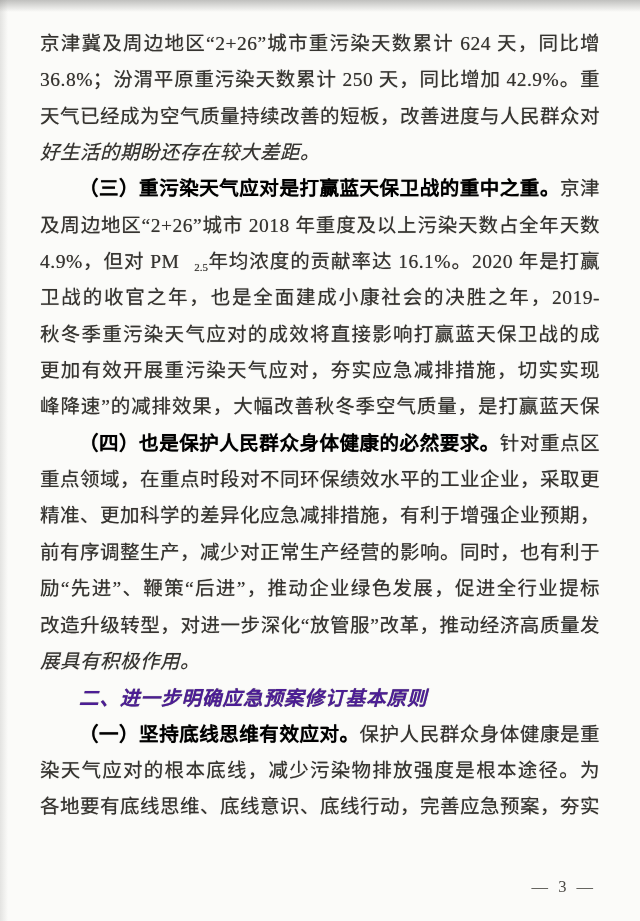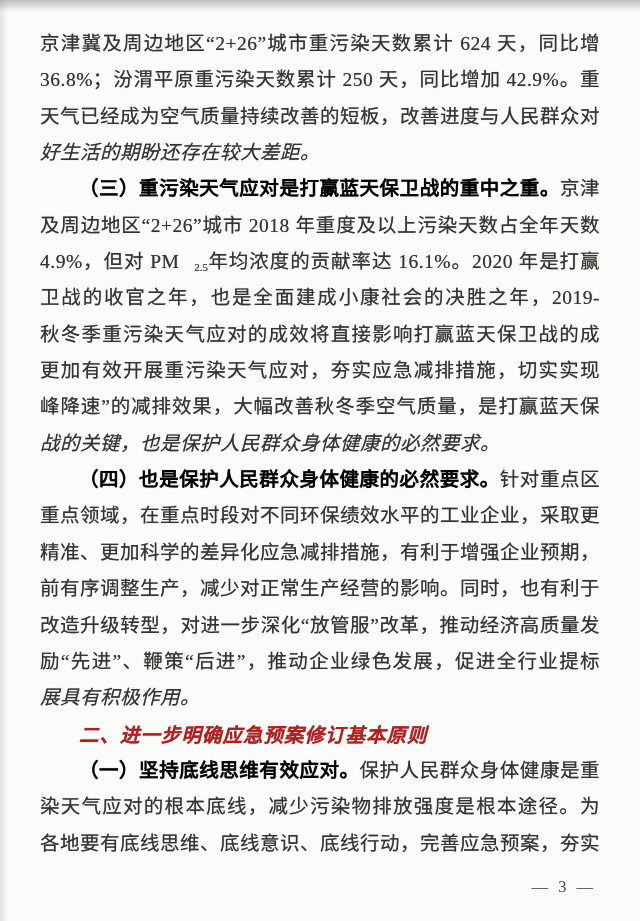--- a/index.html
+++ b/index.html
@@ -107,7 +107,6 @@
       <div class="line justify"><span class="run run-normal">秋冬季重污染天气应对的成效将直接影响打赢蓝天保卫战的成败。</span></div>
       <div class="line justify"><span class="run run-normal">更加有效开展重污染天气应对，夯实应急减排措施，切实实现“削</span></div>
       <div class="line justify"><span class="run run-normal">峰降速”的减排效果，大幅改善秋冬季空气质量，是打赢蓝天保卫</span></div>
-      <div class="line no-justify"><span class="run run-normal">战的关键，也是保护人民群众身体健康的必然要求。</span></div>
       <div class="line indent justify"><span class="run run-bold">（四）也是保护人民群众身体健康的必然要求。</span><span class="run run-normal">针对重点区域、</span></div>
       <div class="line justify"><span class="run run-normal">重点领域，在重点时段对不同环保绩效水平的工业企业，采取更加</span></div>
       <div class="line justify"><span class="run run-normal">精准、更加科学的差异化应急减排措施，有利于增强企业预期，提</span></div>

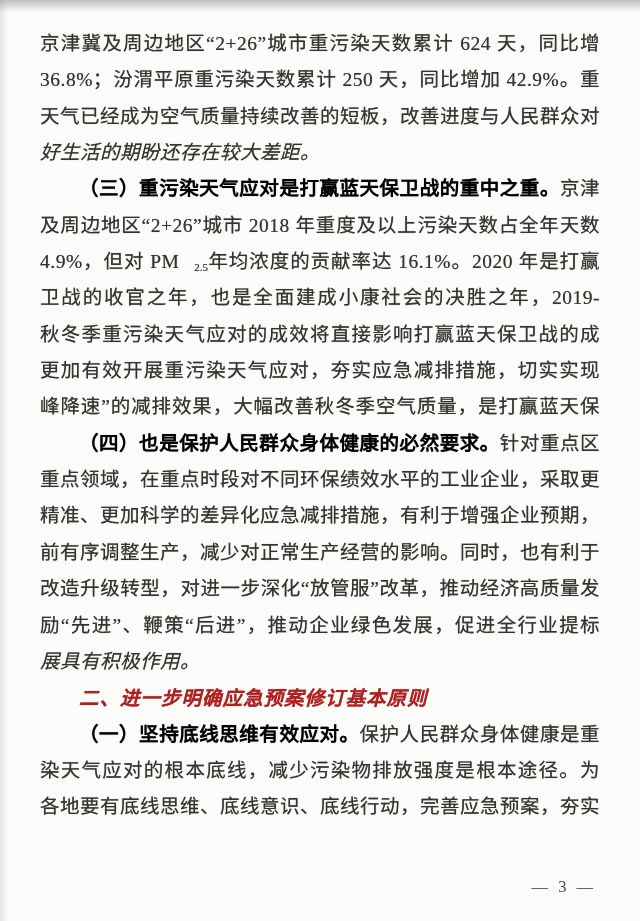--- a/index.html
+++ b/index.html
@@ -111,8 +111,8 @@
       <div class="line justify"><span class="run run-normal">重点领域，在重点时段对不同环保绩效水平的工业企业，采取更加</span></div>
       <div class="line justify"><span class="run run-normal">精准、更加科学的差异化应急减排措施，有利于增强企业预期，提</span></div>
       <div class="line justify"><span class="run run-normal">前有序调整生产，减少对正常生产经营的影响。同时，也有利于鼓</span></div>
+      <div class="line justify"><span class="run run-normal">励“先进”、鞭策“后进”，推动企业绿色发展，促进全行业提标</span></div>
       <div class="line justify"><span class="run run-normal">改造升级转型，对进一步深化“放管服”改革，推动经济高质量发</span></div>
-      <div class="line justify"><span class="run run-normal">励“先进”、鞭策“后进”，推动企业绿色发展，促进全行业提标</span></div>
       <div class="line no-justify"><span class="run run-normal">展具有积极作用。</span></div>
       <div class="line indent no-justify"><span class="run run-heading">二、进一步明确应急预案修订基本原则</span></div>
       <div class="line indent justify"><span class="run run-bold">（一）坚持底线思维有效应对。</span><span class="run run-normal">保护人民群众身体健康是重污</span></div>

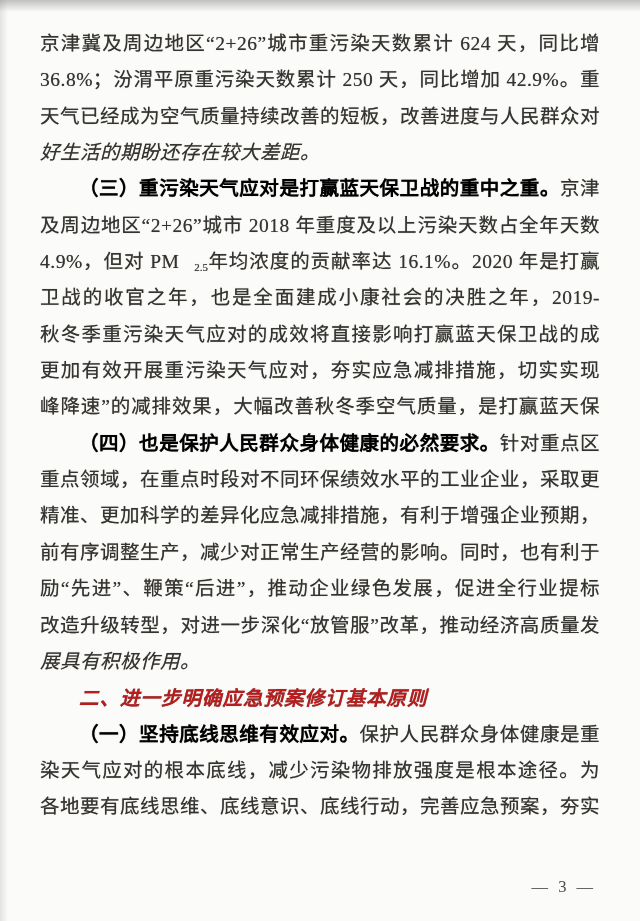--- a/index.html
+++ b/index.html
@@ -69,7 +69,7 @@
   .run-heading {
     font-weight: bold;
     font-family: "Liberation Sans", "DejaVu Sans", sans-serif;
-    color: #b91c1c;
+    color: #4c1d95;
     letter-spacing: 1px;
   }
   .run-subscript {

